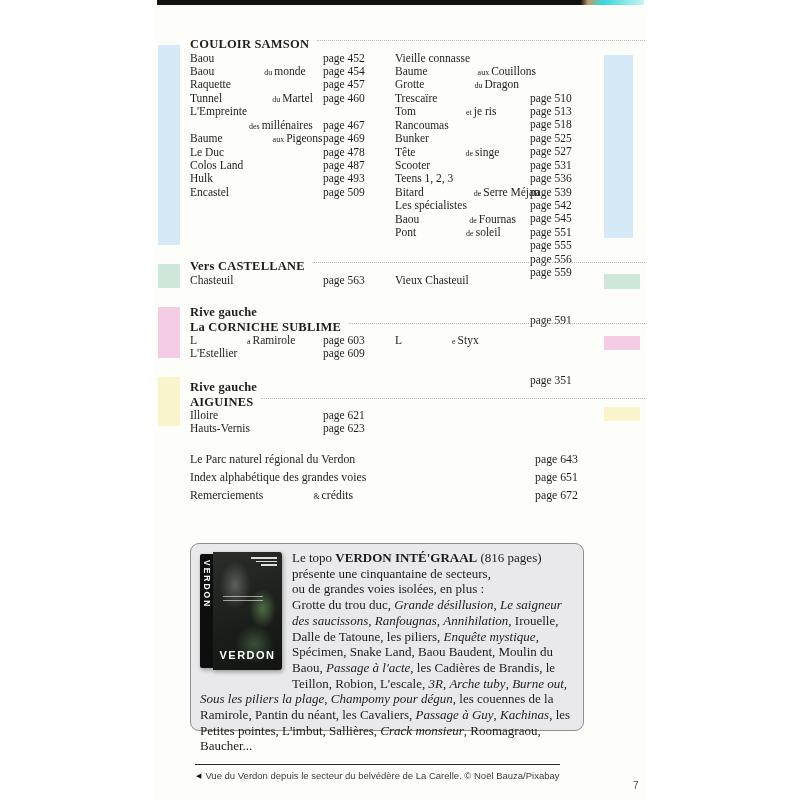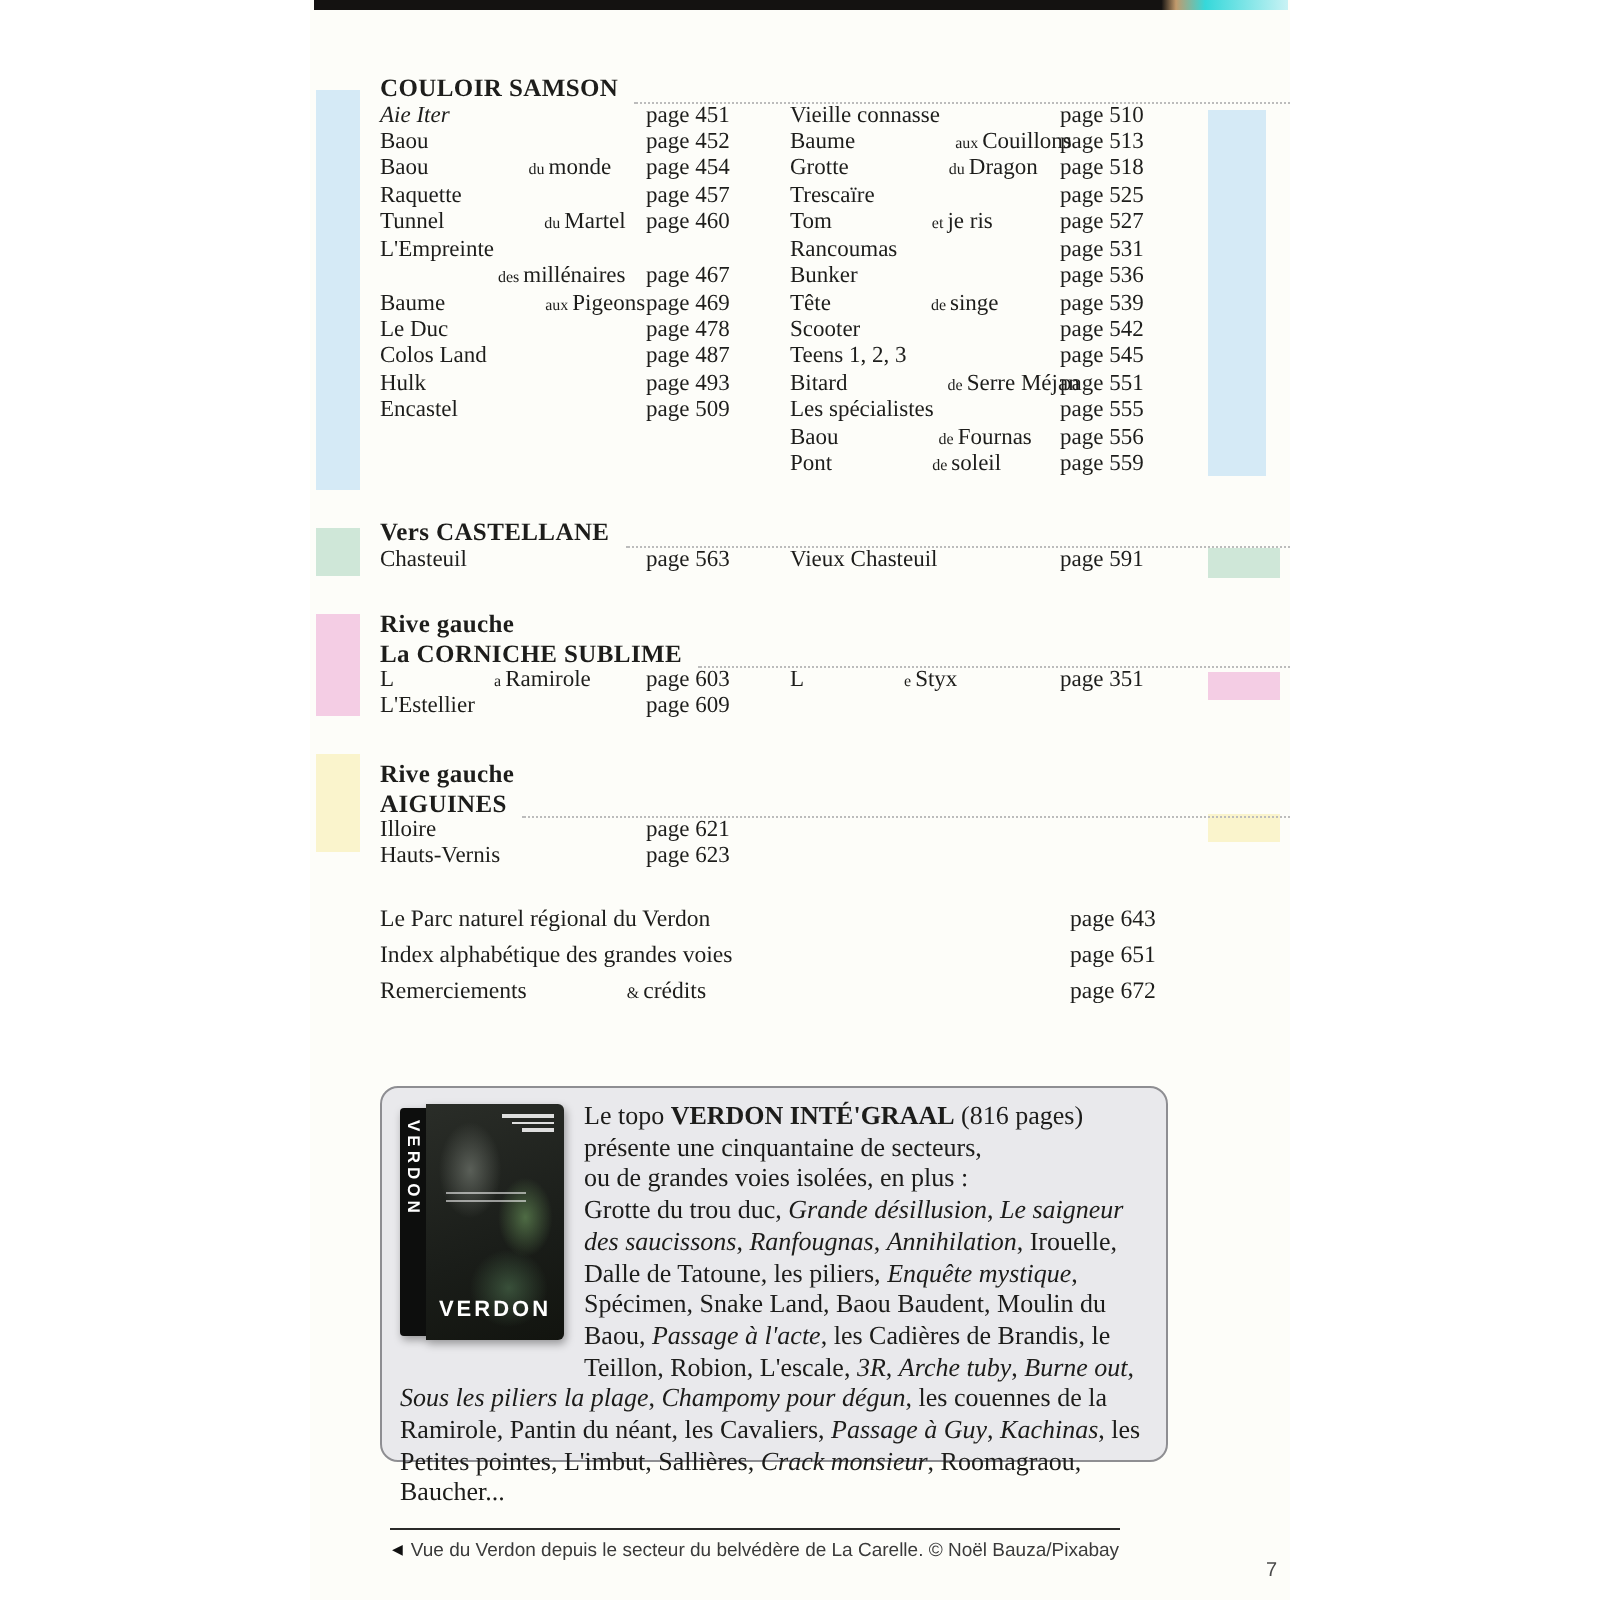--- a/index.html
+++ b/index.html
@@ -24,7 +24,7 @@
   .sec-corniche-sublime{top:305px;}
   .sec-aiguines{top:380px;}
 
-  .hline{display:flex;align-items:flex-end;height:14.5px;}
+  .hline{display:flex;align-items:flex-start;height:14.5px;}
   .htxt{font-weight:bold;font-size:12.5px;letter-spacing:.2px;white-space:nowrap;line-height:14.5px;}
   .leader{flex:1;border-top:1.5px dotted #bcbcbc;margin:3px 0 0 8px;}
 

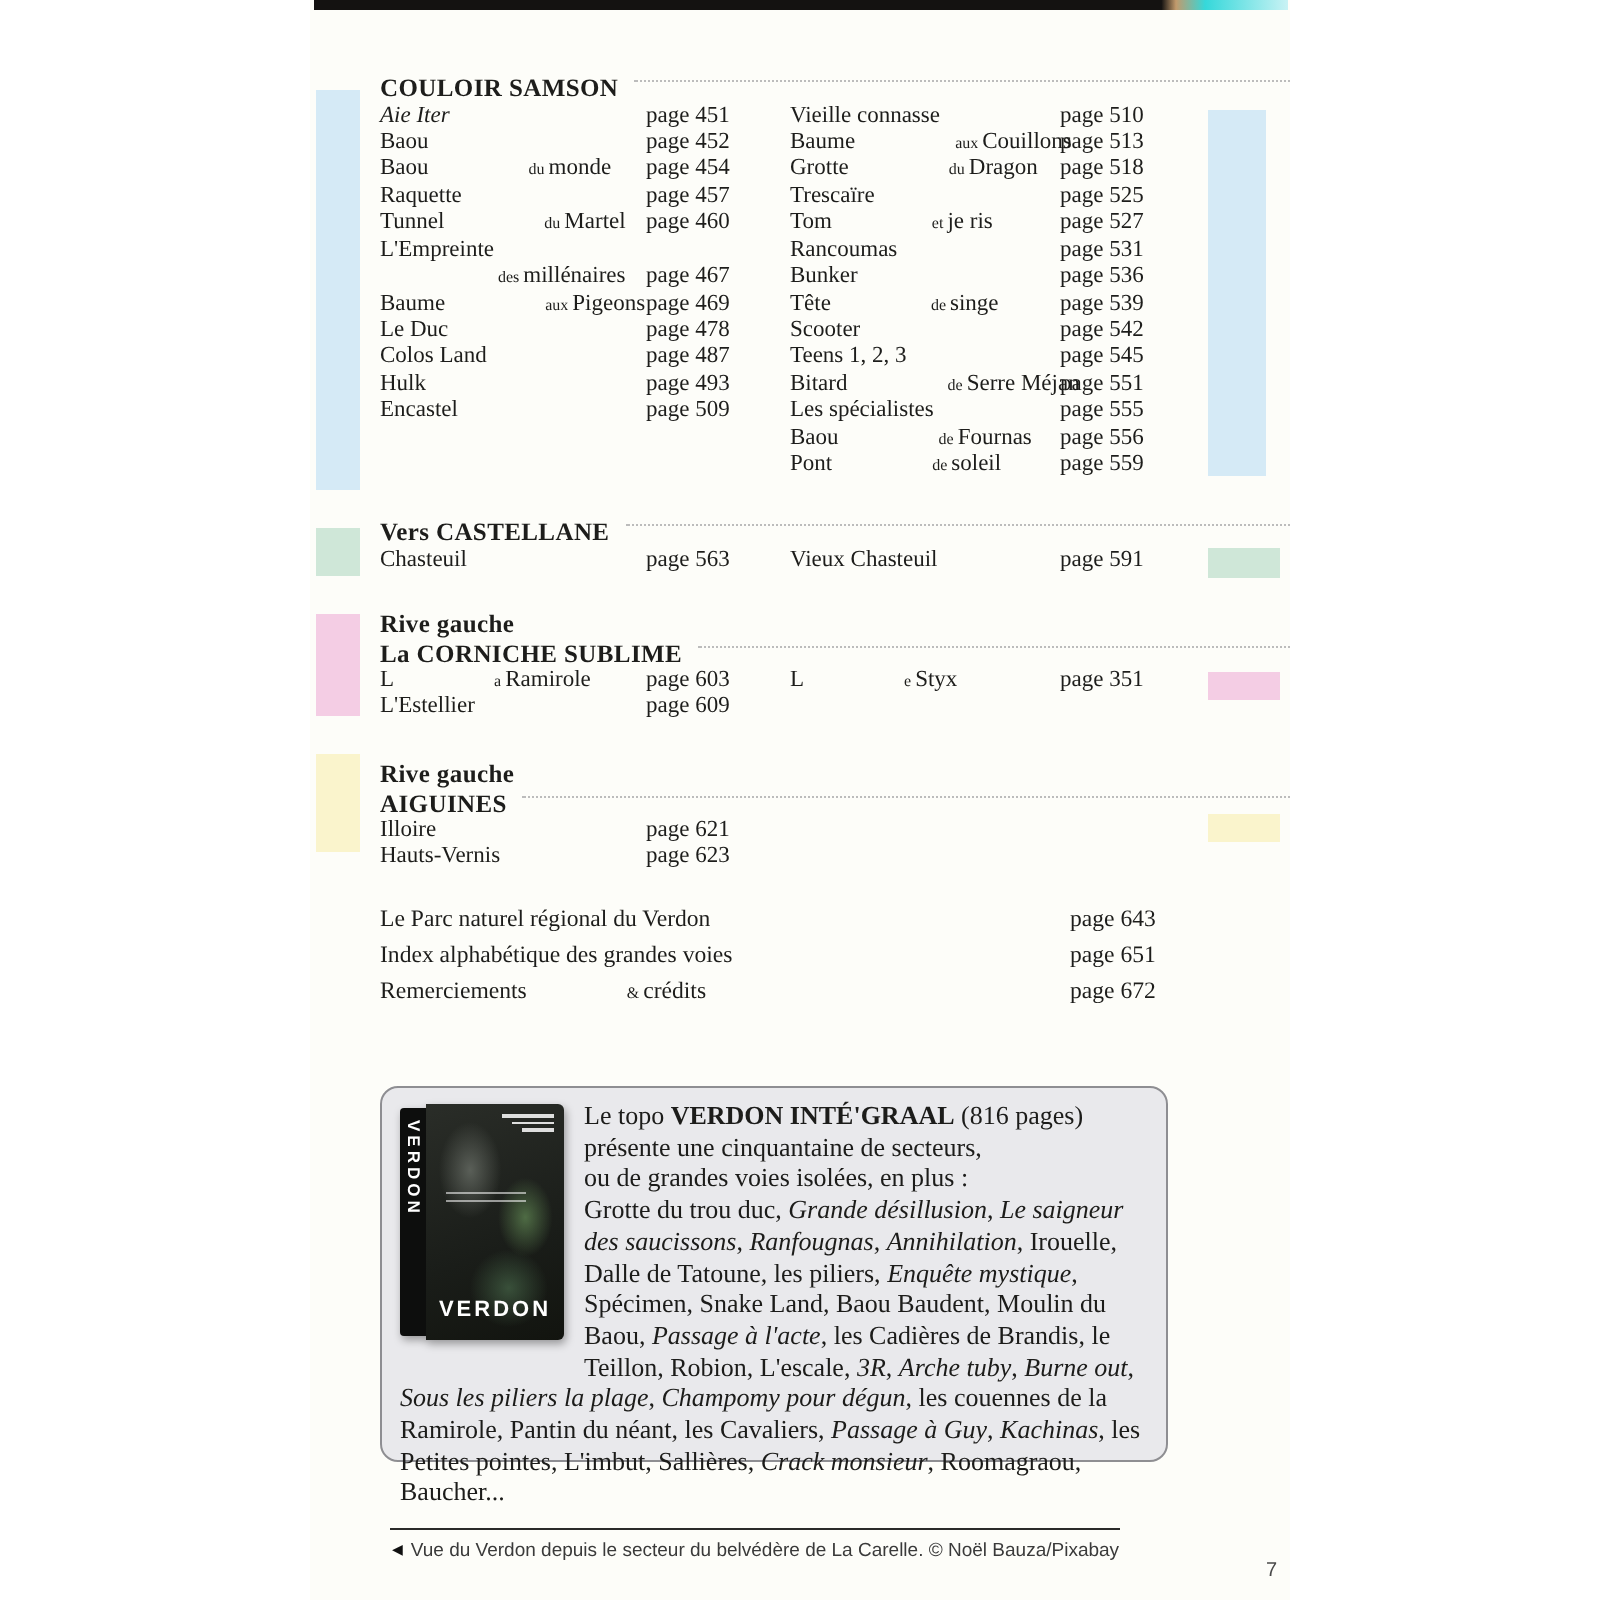--- a/index.html
+++ b/index.html
@@ -98,7 +98,6 @@
         </div>
         <div class="cols">
           <div class="col lc">
-            <div class="row"><span class="nm"><span class="i">Aie Iter</span></span><span class="pg">page 451</span></div>
             <div class="row"><span class="nm"><span>Baou</span></span><span class="pg">page 452</span></div>
             <div class="row"><span class="nm"><span>Baou</span><span class="sm">du</span><span>monde</span></span><span class="pg">page 454</span></div>
             <div class="row"><span class="nm"><span>Raquette</span></span><span class="pg">page 457</span></div>

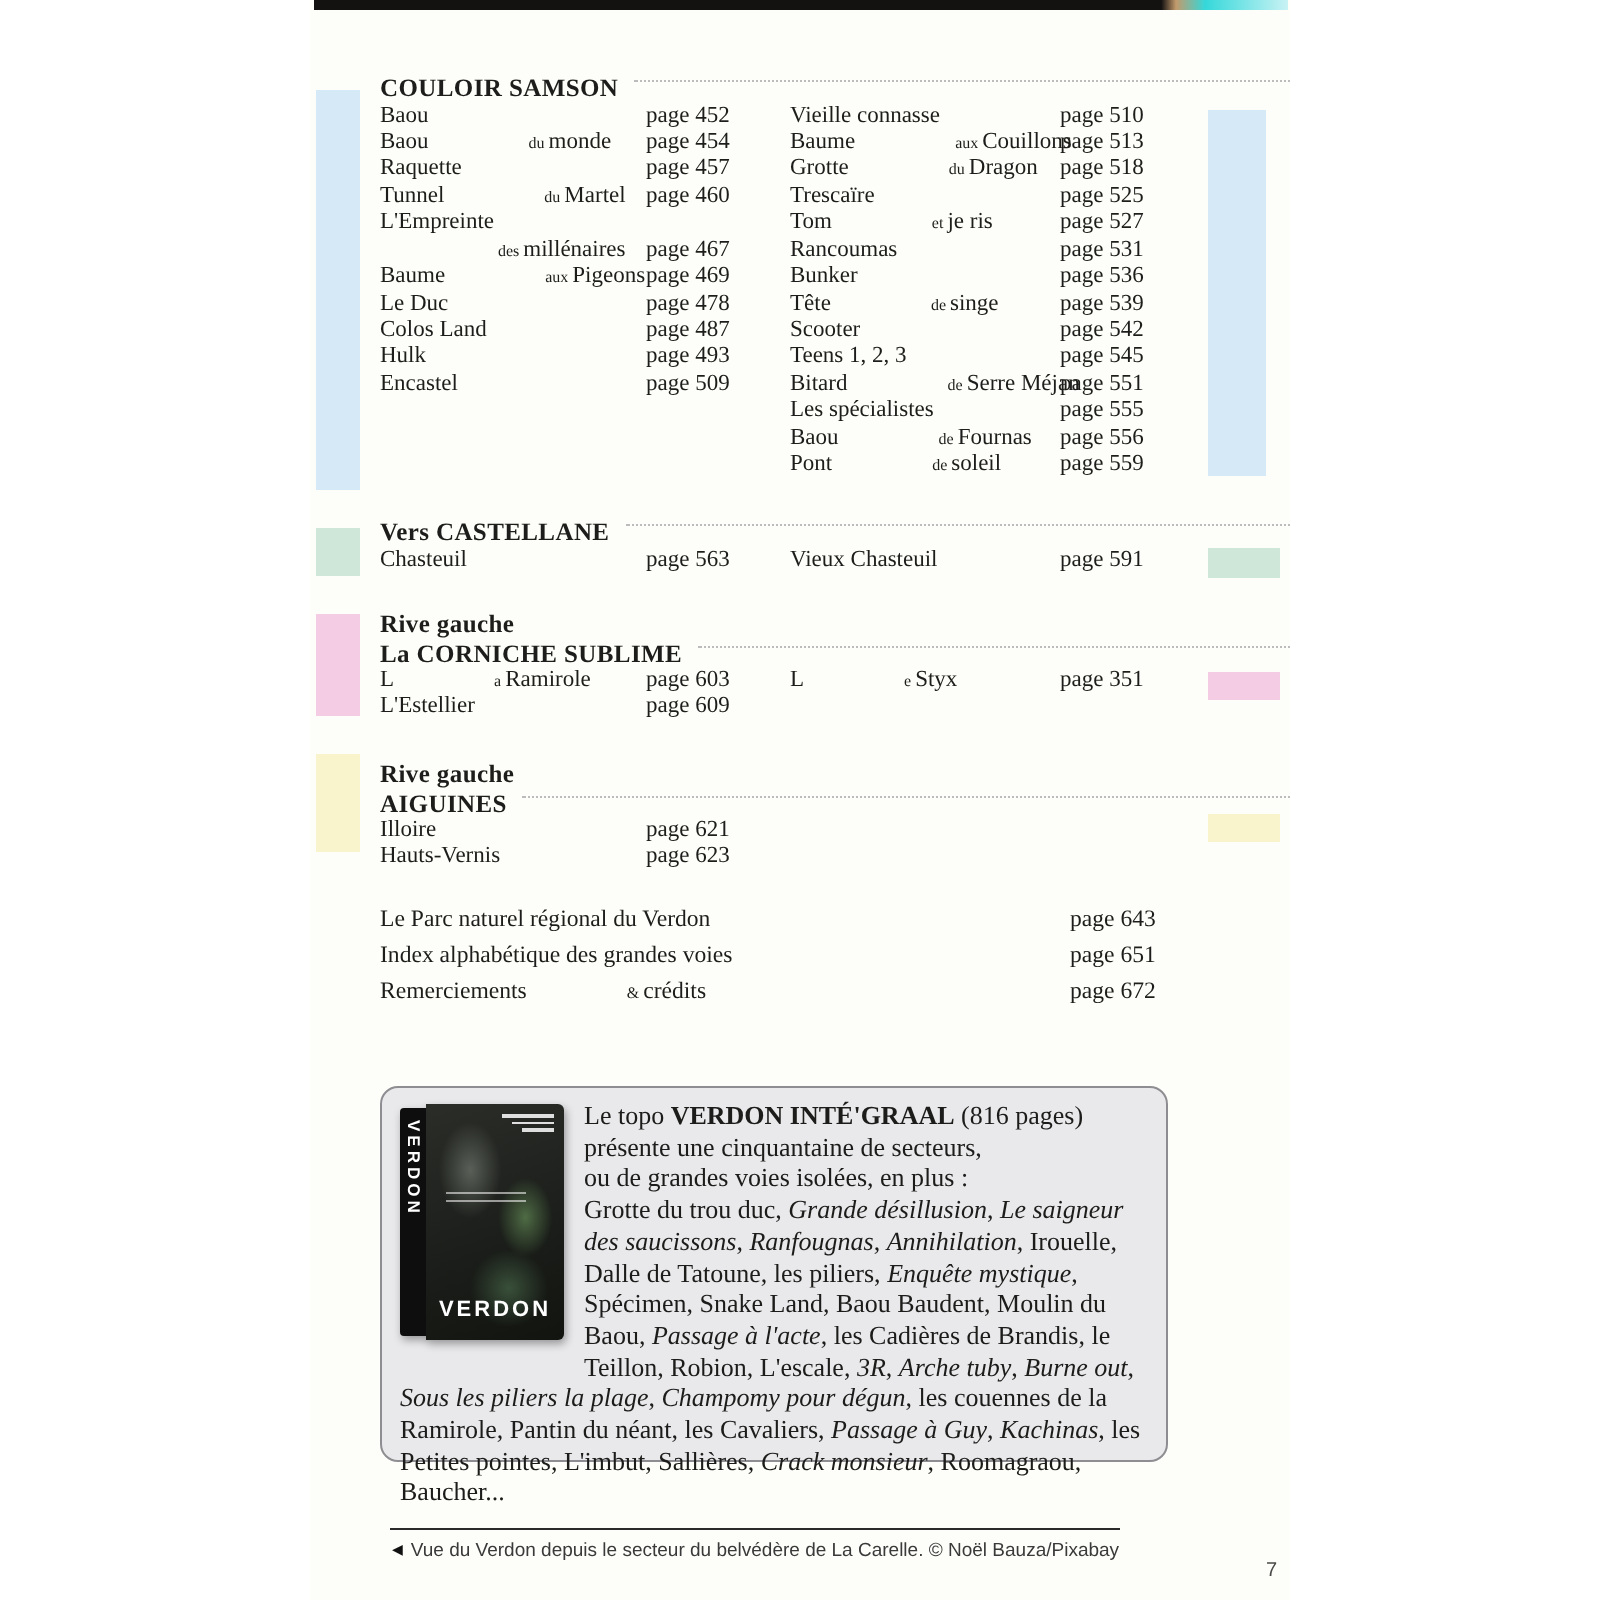--- a/index.html
+++ b/index.html
@@ -35,7 +35,7 @@
   .row{position:relative;height:13.45px;font-size:11.5px;white-space:nowrap;line-height:13.45px;}
   .row .pg{position:absolute;top:0;}
   .lc .pg{left:133px;}
-  .rc .pg{left:135px;}
+  .rc .pg{left:135px;margin-top:40px;}
   .row.indent{padding-left:9px;}
   .sm{font-size:8px;margin:0 2px 0 2px;padding-left:48px;}
   .i{font-style:italic;}

